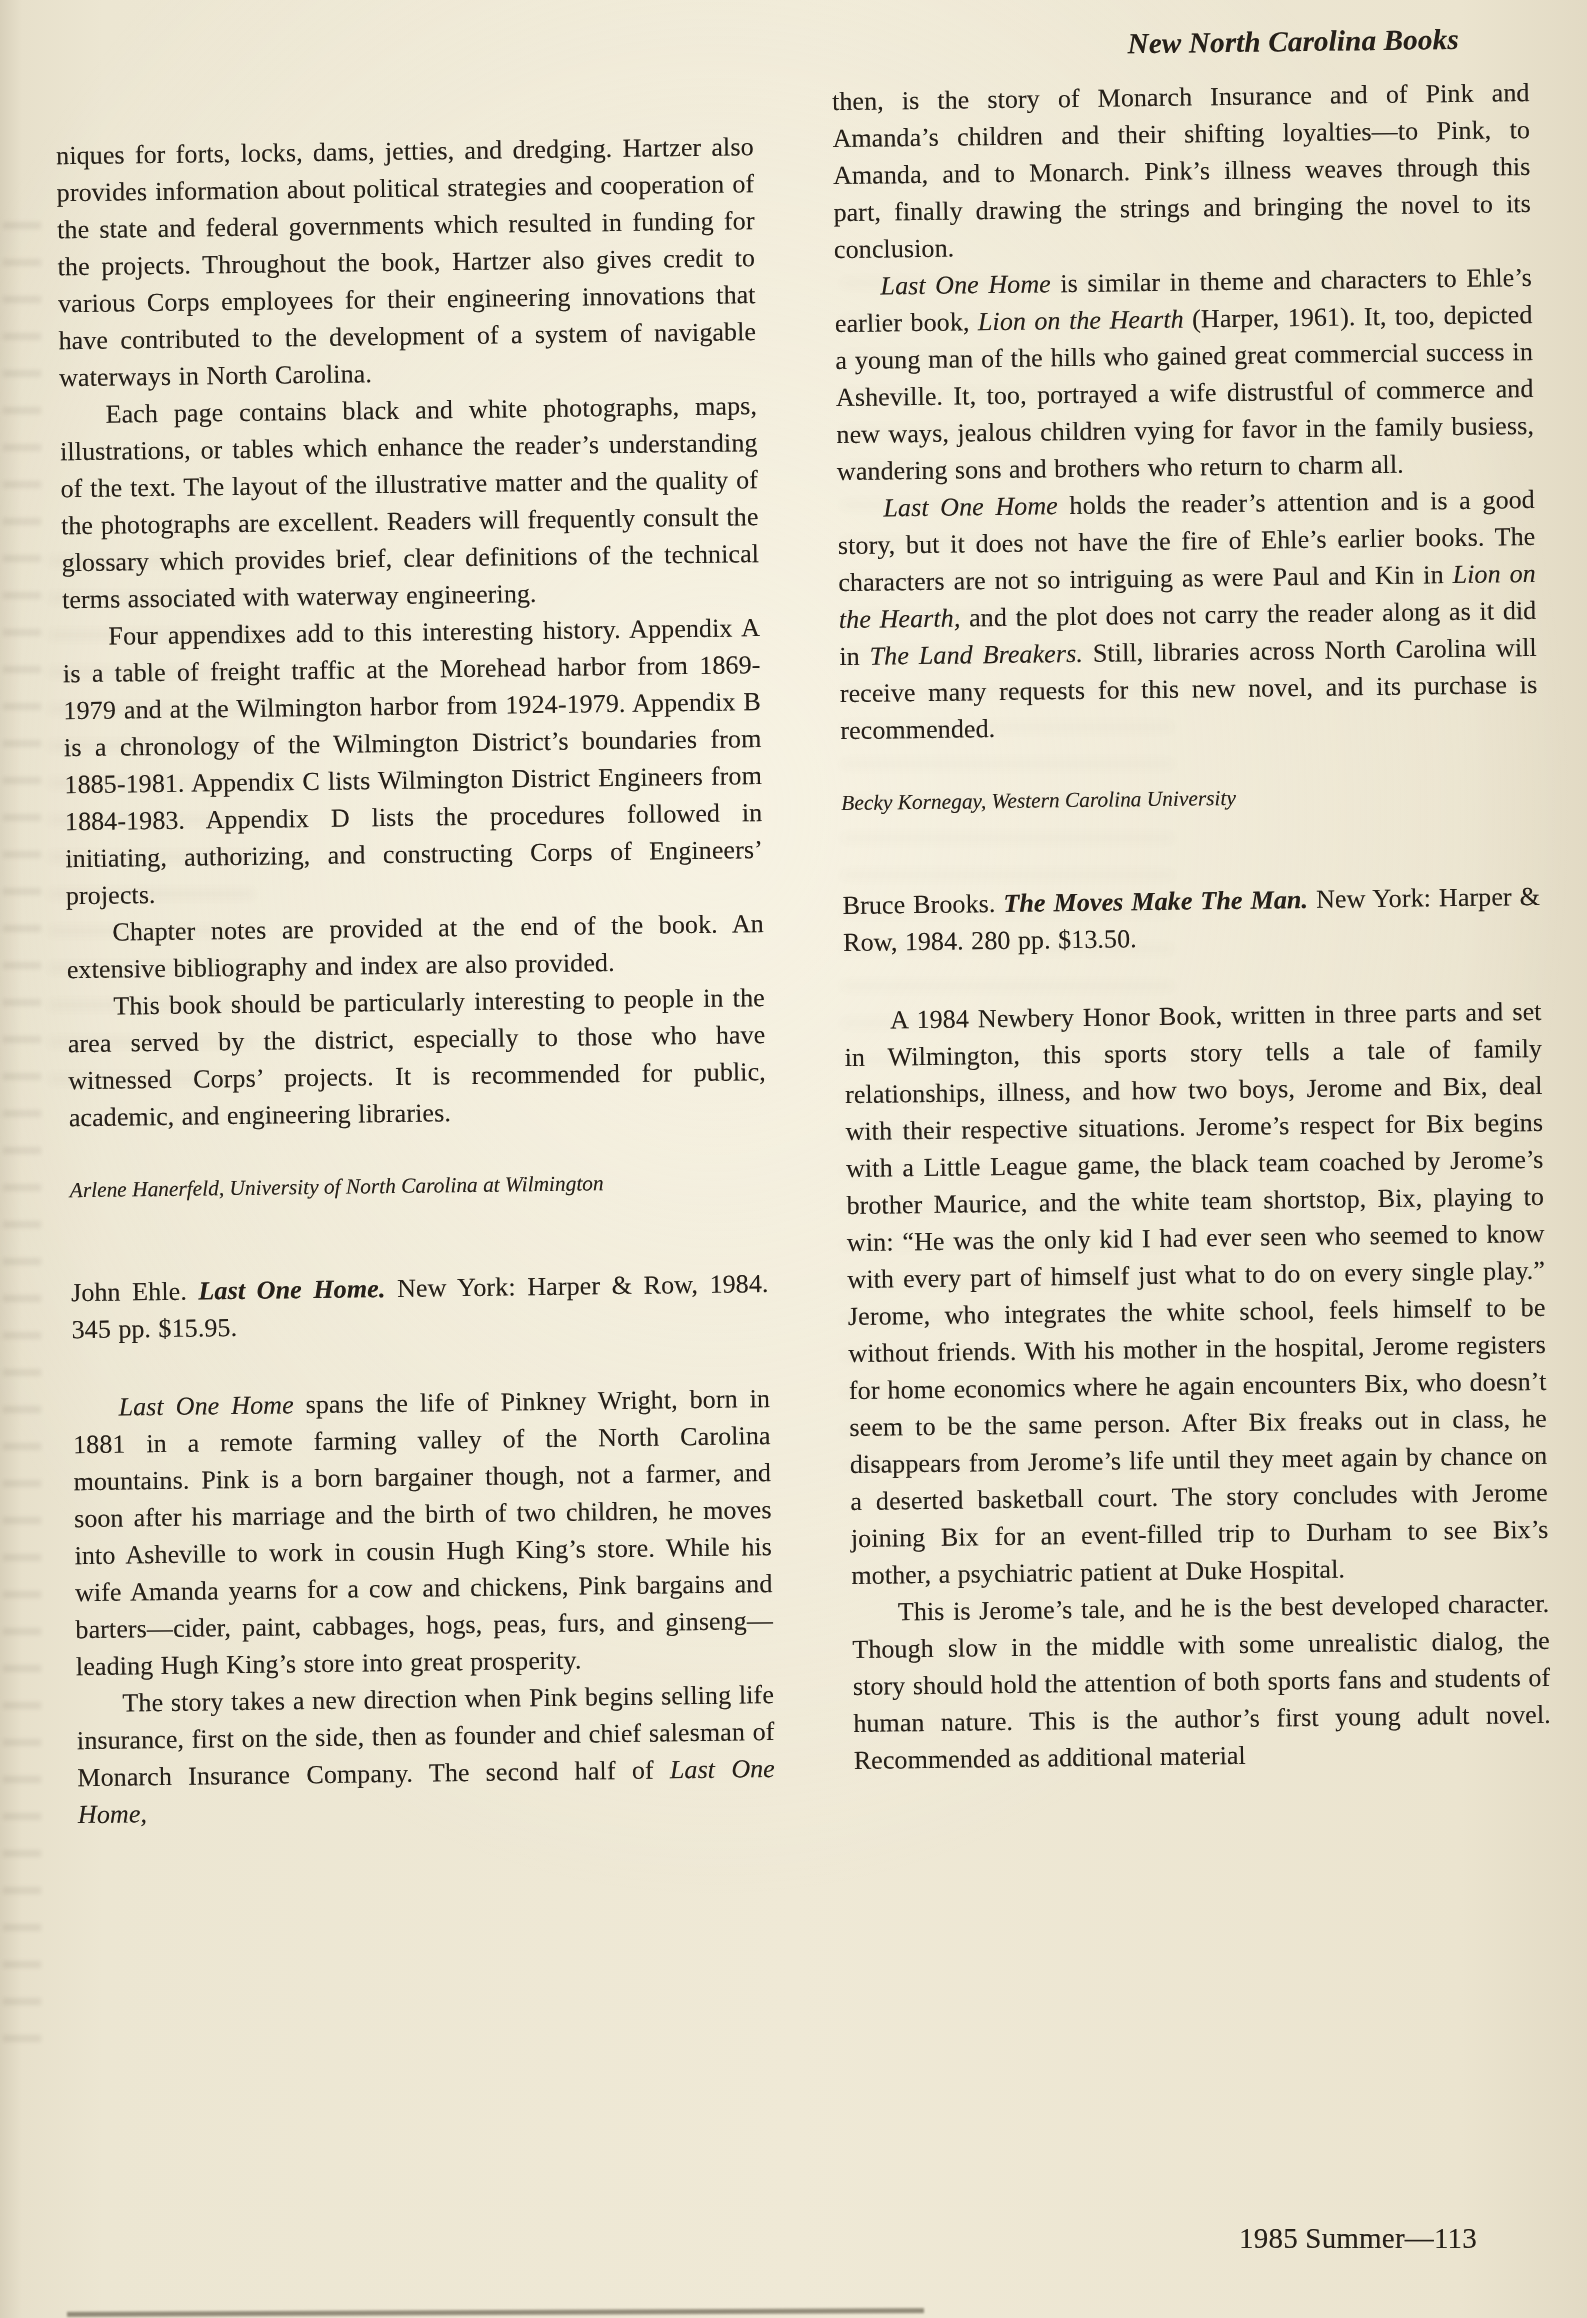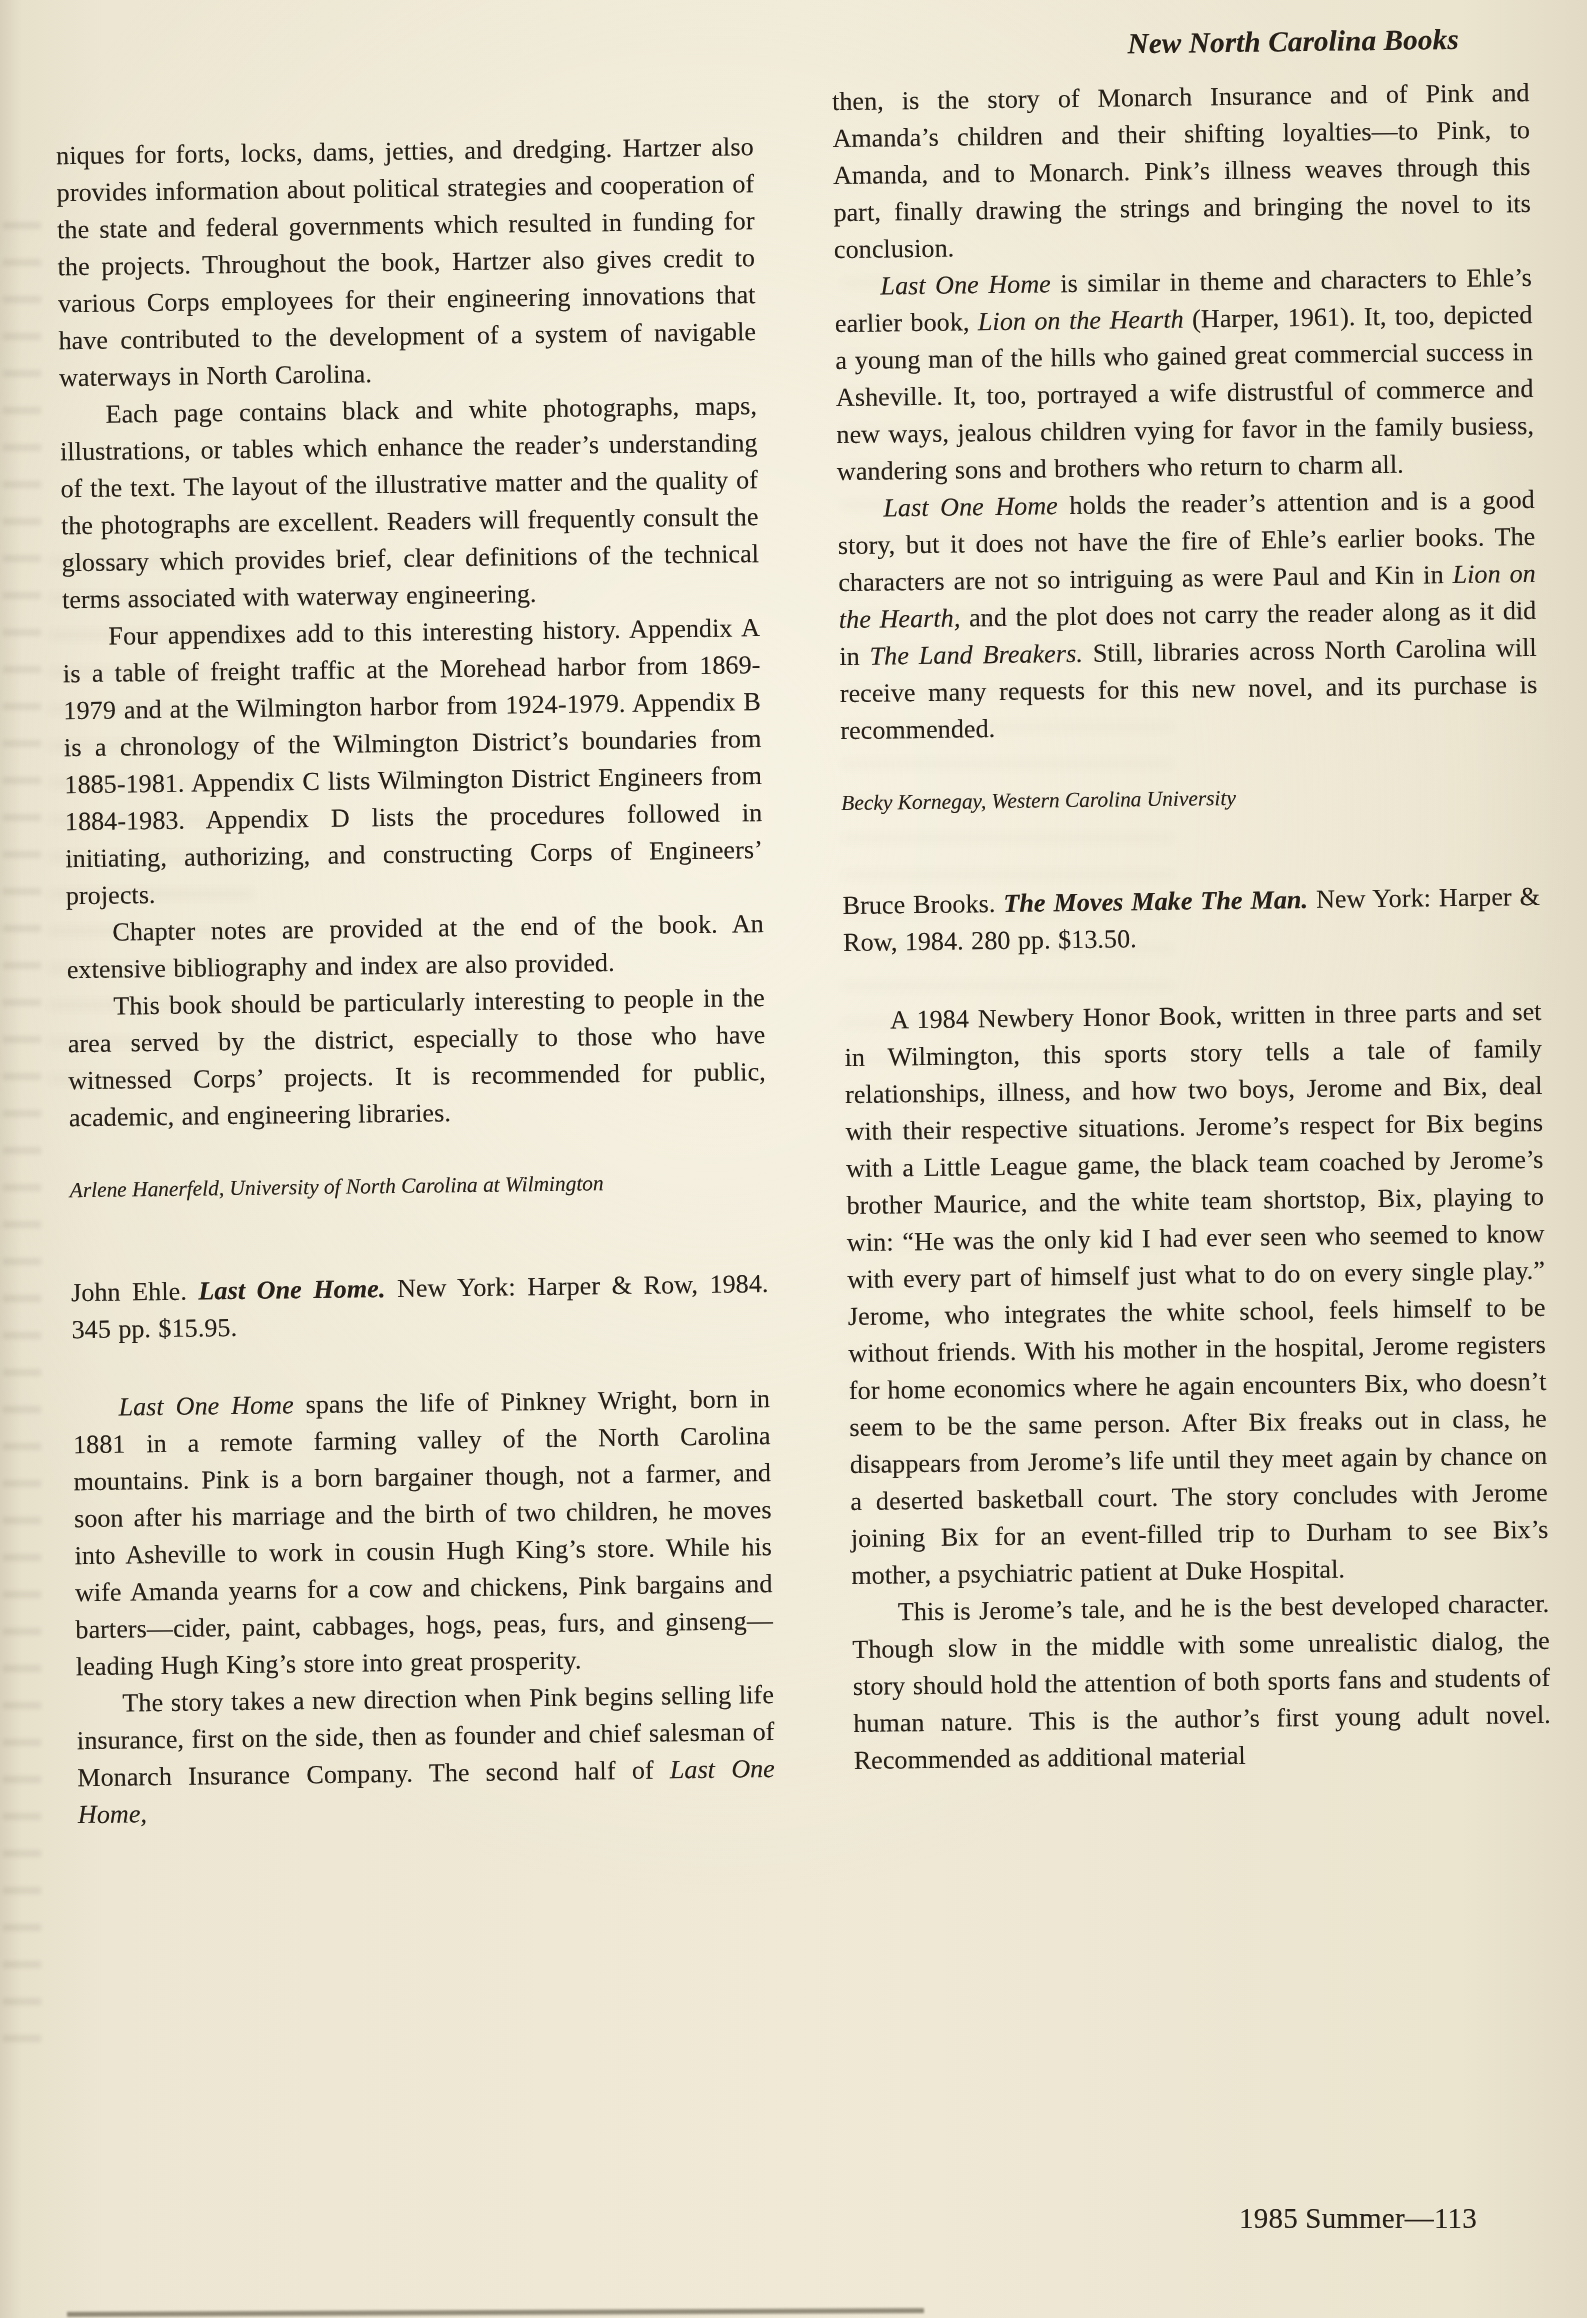--- a/index.html
+++ b/index.html
@@ -57,7 +57,7 @@
   .footer {
     position: absolute;
     right: 111px;
-    bottom: 84px;
+    bottom: 64px;
     font-size: 29px;
     letter-spacing: 0.2px;
     text-shadow: 0 0 0.4px rgba(40, 33, 25, 0.45);

